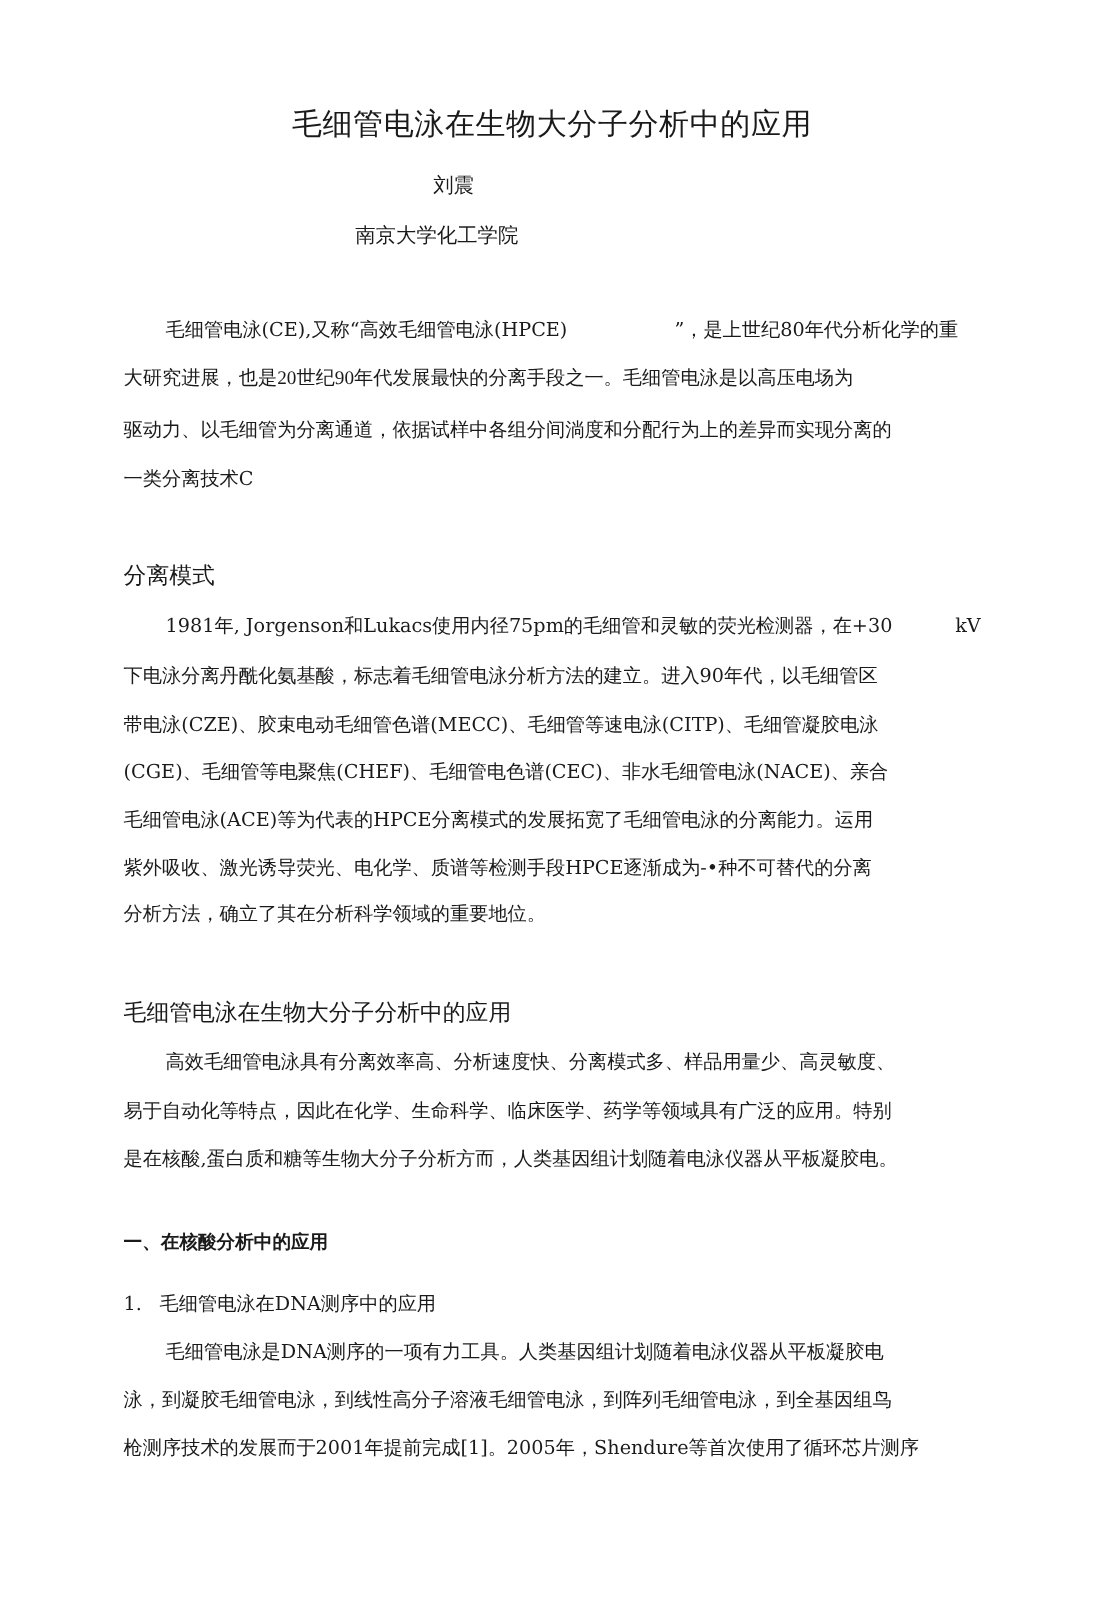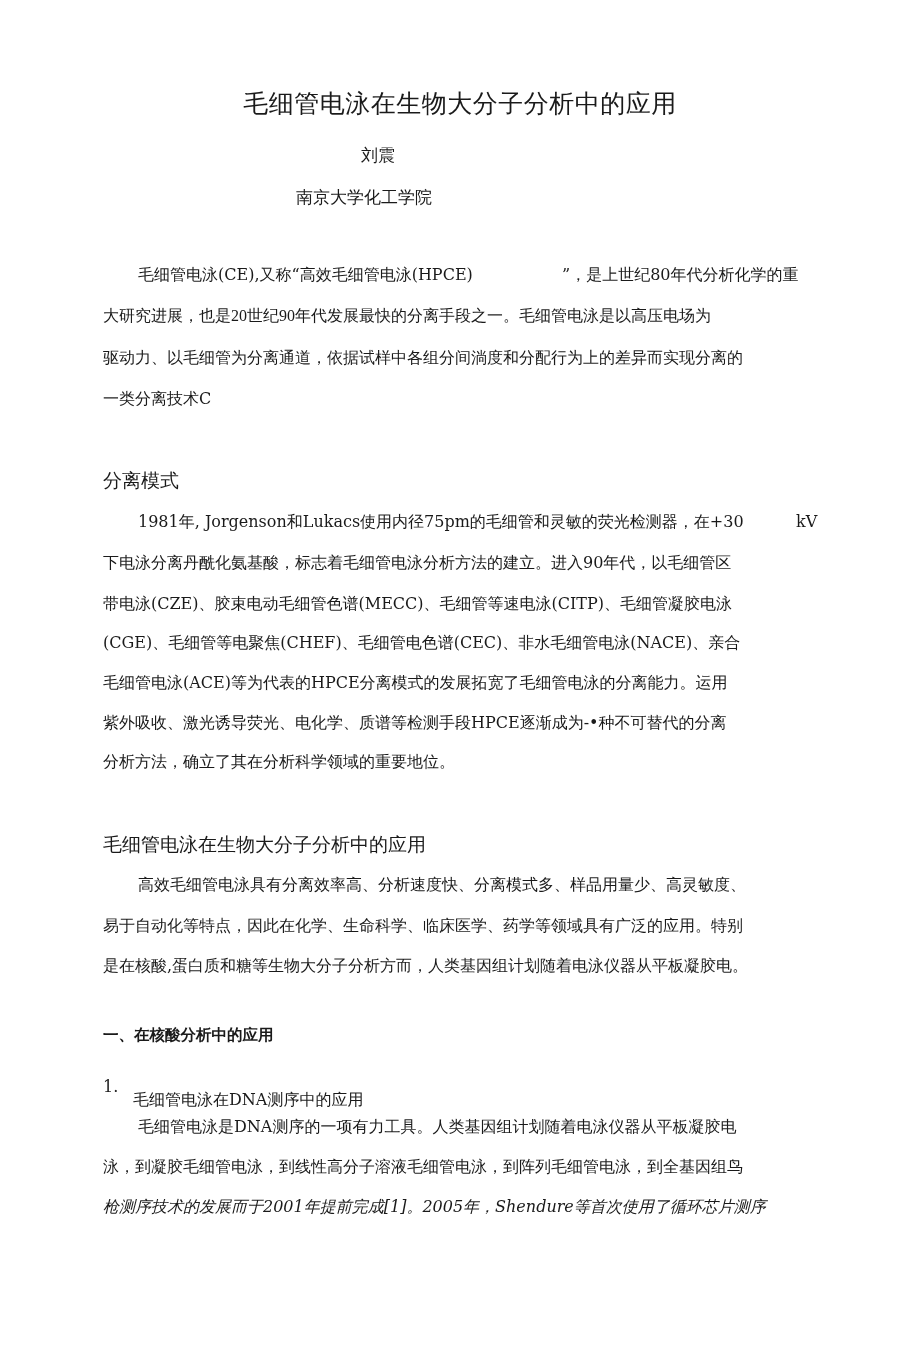--- a/index.html
+++ b/index.html
@@ -54,7 +54,7 @@
 
   <div class="h3" style="top:1008px;margin-top:17px;">一、在核酸分析中的应用</div>
   <div class="line" style="top:1077px;left:103px;">1.</div>
-  <div class="line" style="top:1077px;left:133px;margin-top:13px;">毛细管电泳在DNA测序中的应用</div>
+  <div class="line" style="top:1077px;left:133px;">毛细管电泳在DNA测序中的应用</div>
   <div>
     <div class="line" style="top:1117px;left:138px;">毛细管电泳是DNA测序的一项有力工具。人类基因组计划随着电泳仪器从平板凝胶电</div>
     <div class="line" style="top:1157px;left:103px;">泳，到凝胶毛细管电泳，到线性高分子溶液毛细管电泳，到阵列毛细管电泳，到全基因组鸟</div>

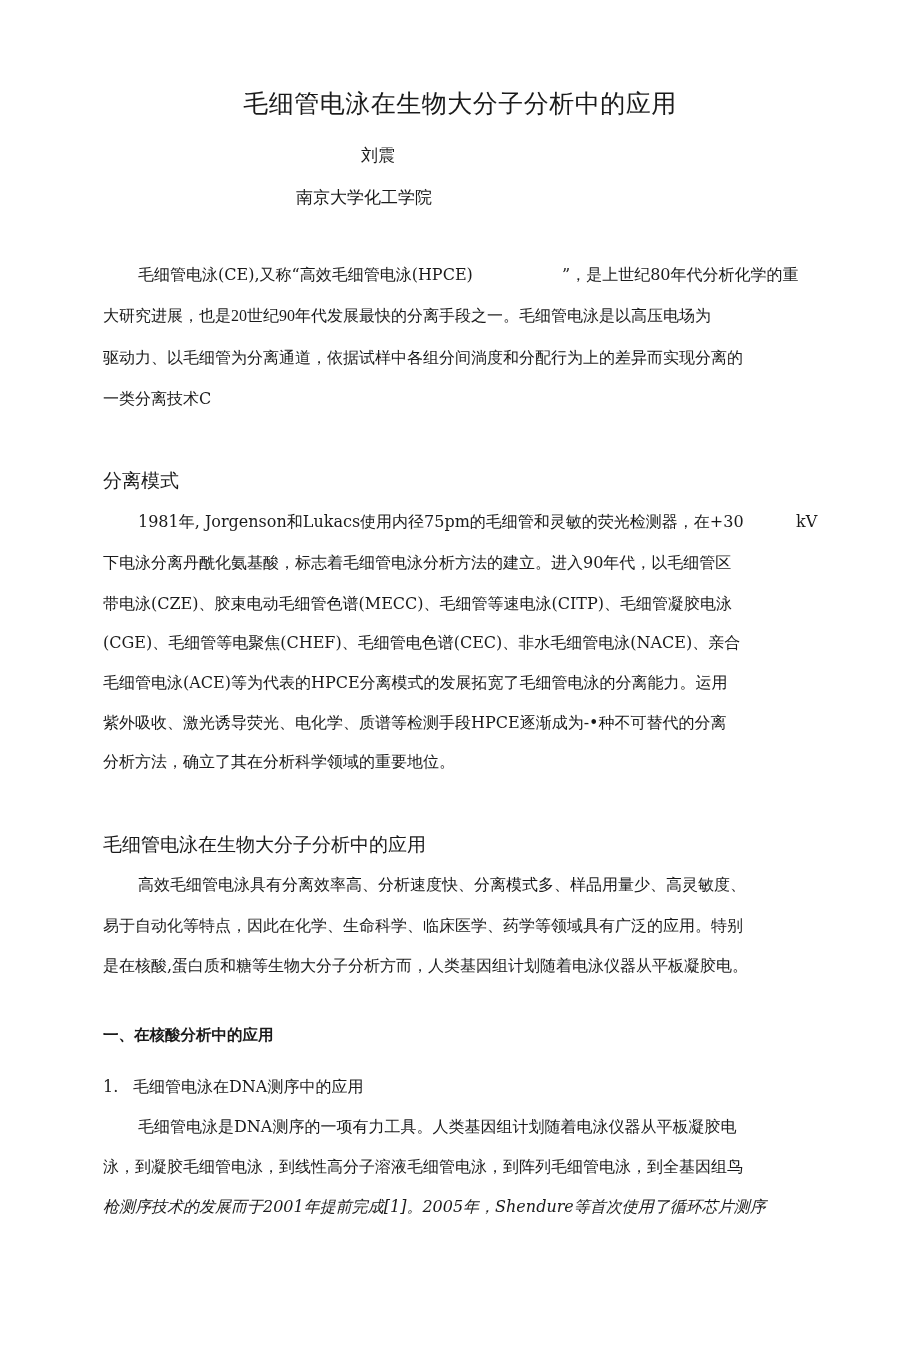--- a/index.html
+++ b/index.html
@@ -58,7 +58,7 @@
   <div>
     <div class="line" style="top:1117px;left:138px;">毛细管电泳是DNA测序的一项有力工具。人类基因组计划随着电泳仪器从平板凝胶电</div>
     <div class="line" style="top:1157px;left:103px;">泳，到凝胶毛细管电泳，到线性高分子溶液毛细管电泳，到阵列毛细管电泳，到全基因组鸟</div>
-    <div class="line" style="top:1197px;left:103px;font-style:italic;">枪测序技术的发展而于2001年提前完成[1]。2005年，Shendure等首次使用了循环芯片测序</div>
+    <div class="line" style="top:1197px;left:103px;">枪测序技术的发展而于2001年提前完成[1]。2005年，Shendure等首次使用了循环芯片测序</div>
   </div>
 
 </div>

